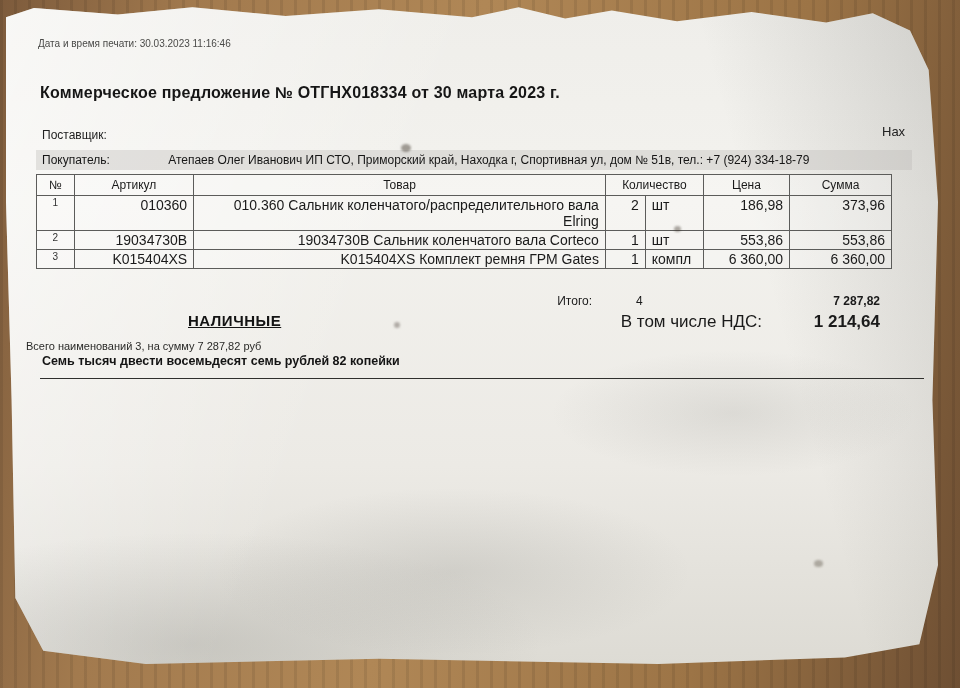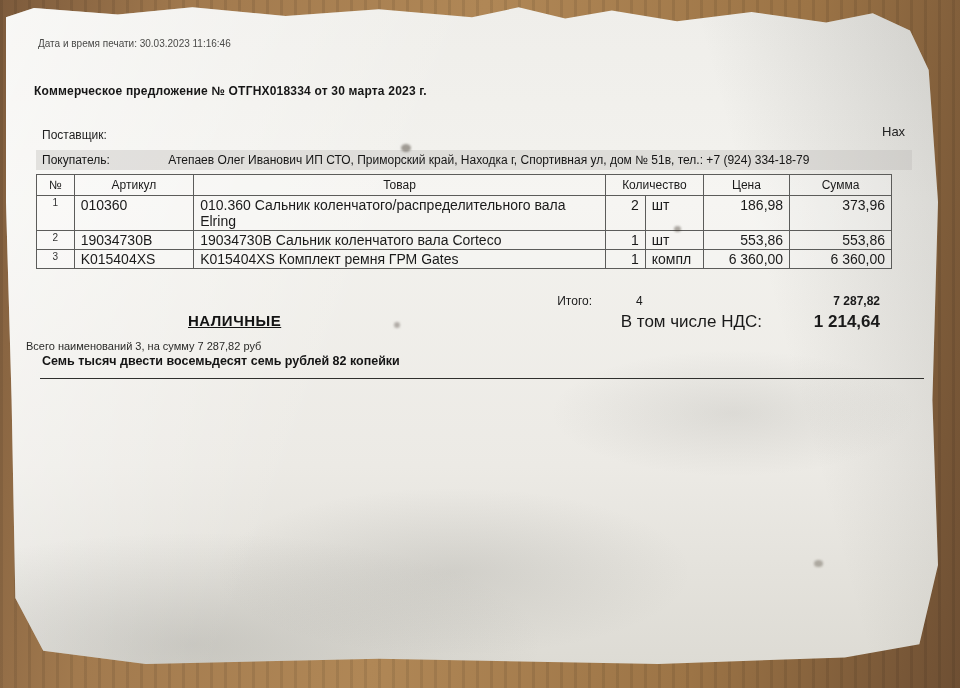--- a/index.html
+++ b/index.html
@@ -40,7 +40,7 @@
     font-size:12px;color:#141414;letter-spacing:3px;
     text-align:center;margin-top:2px;white-space:nowrap;
   }
-  .doc-title{left:28px;top:80px;font-size:12px;font-weight:bold;color:#161616;letter-spacing:0.2px;}
+  .doc-title{left:34px;top:80px;font-size:16px;font-weight:bold;color:#161616;letter-spacing:0.2px;}
   .supplier-label{left:36px;top:124px;font-size:12px;color:#222;}
   .corner-text{left:876px;top:120px;font-size:13px;color:#222;}
   .buyer-row{

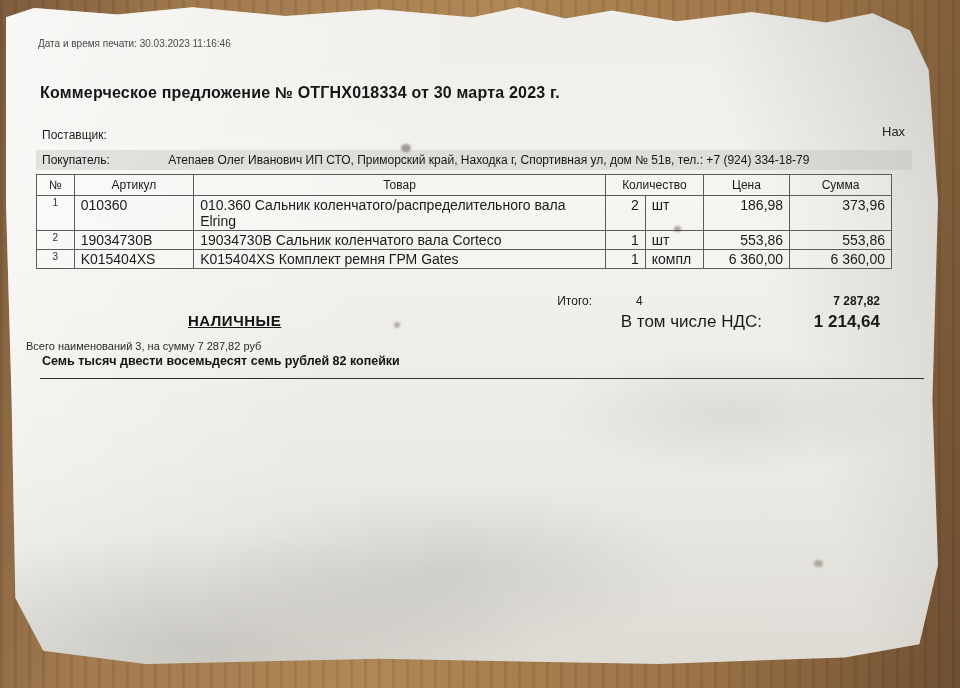--- a/index.html
+++ b/index.html
@@ -58,7 +58,7 @@
     border:1px solid #5c5c5a;color:#1a1a1a;padding:1px 6px;vertical-align:top;
   }
   .doc-table th{font-size:12px;font-weight:normal;text-align:center;padding:3px 4px;}
-  .doc-table td{font-size:14px;}
+  .doc-table td{font-size:14px;text-align:right;}
   .col-num{width:34px;} .col-sku{width:108px;} .col-prod{width:372px;}
   .col-qty{width:36px;} .col-unit{width:52px;} .col-price{width:78px;} .col-sum{width:92px;}
   td.c-num{font-size:10px;text-align:center;color:#333;}

